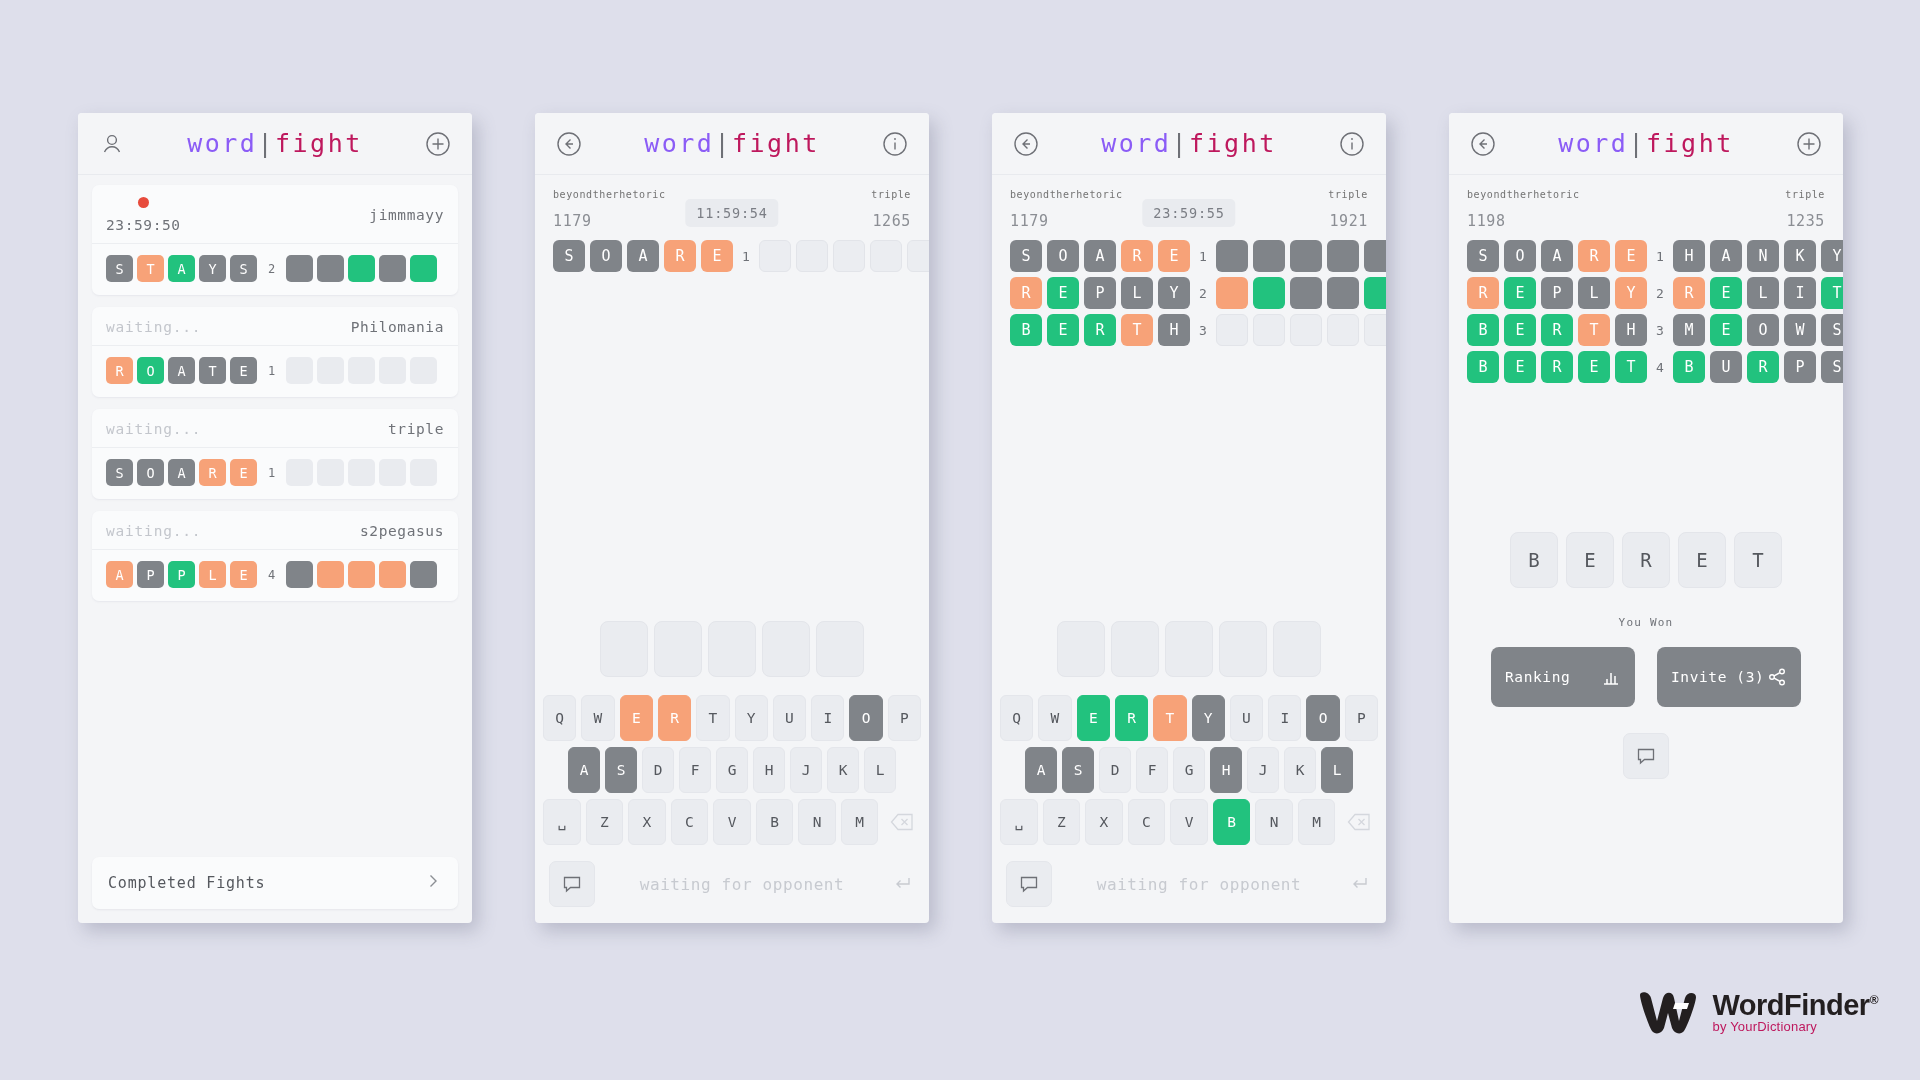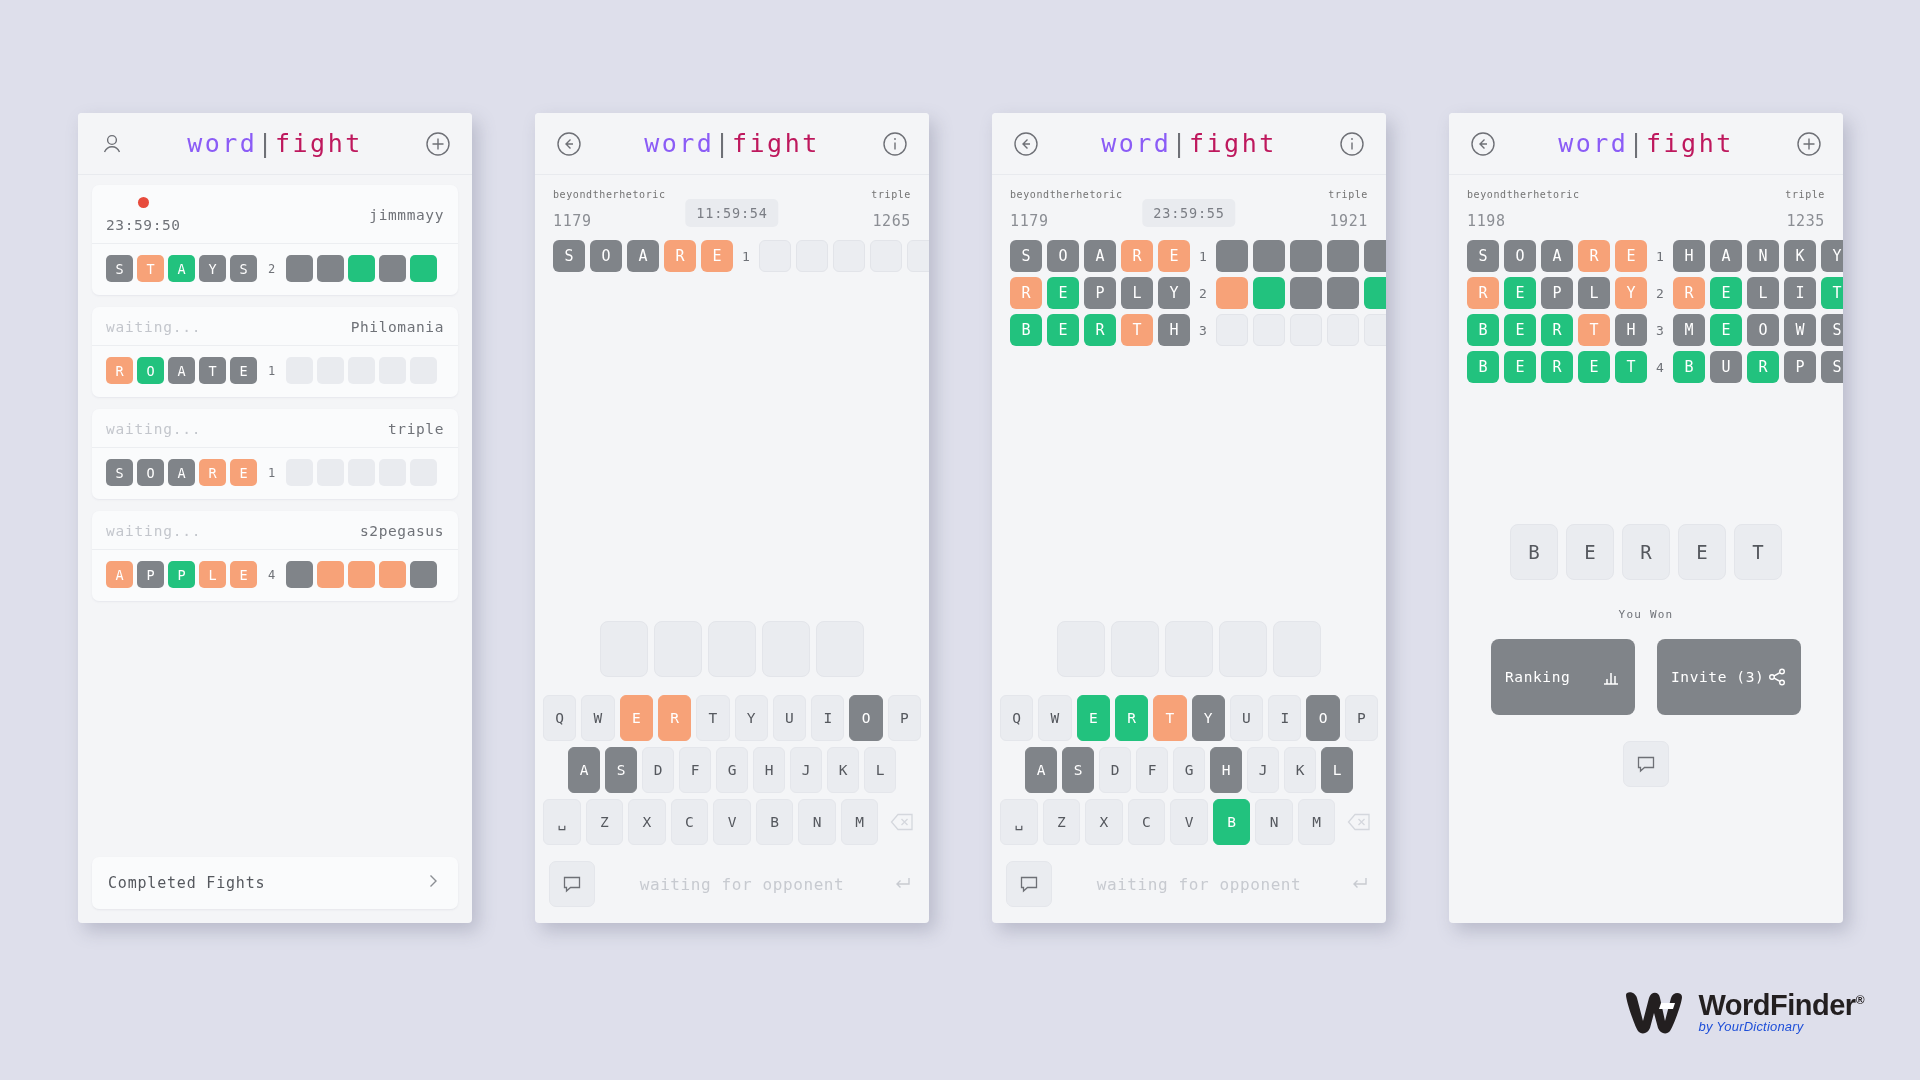--- a/index.html
+++ b/index.html
@@ -158,7 +158,7 @@
   .endbtns { display: flex; gap: 22px; }
   .ebtn {
     background: #808489; color: #fff; border-radius: 8px;
-    width: 144px; height: 76px; padding: 0 14px;
+    width: 144px; height: 60px; padding: 0 14px;
     display: flex; align-items: center; justify-content: space-between;
     font-size: 14.5px; letter-spacing: .6px; cursor: pointer;
   }

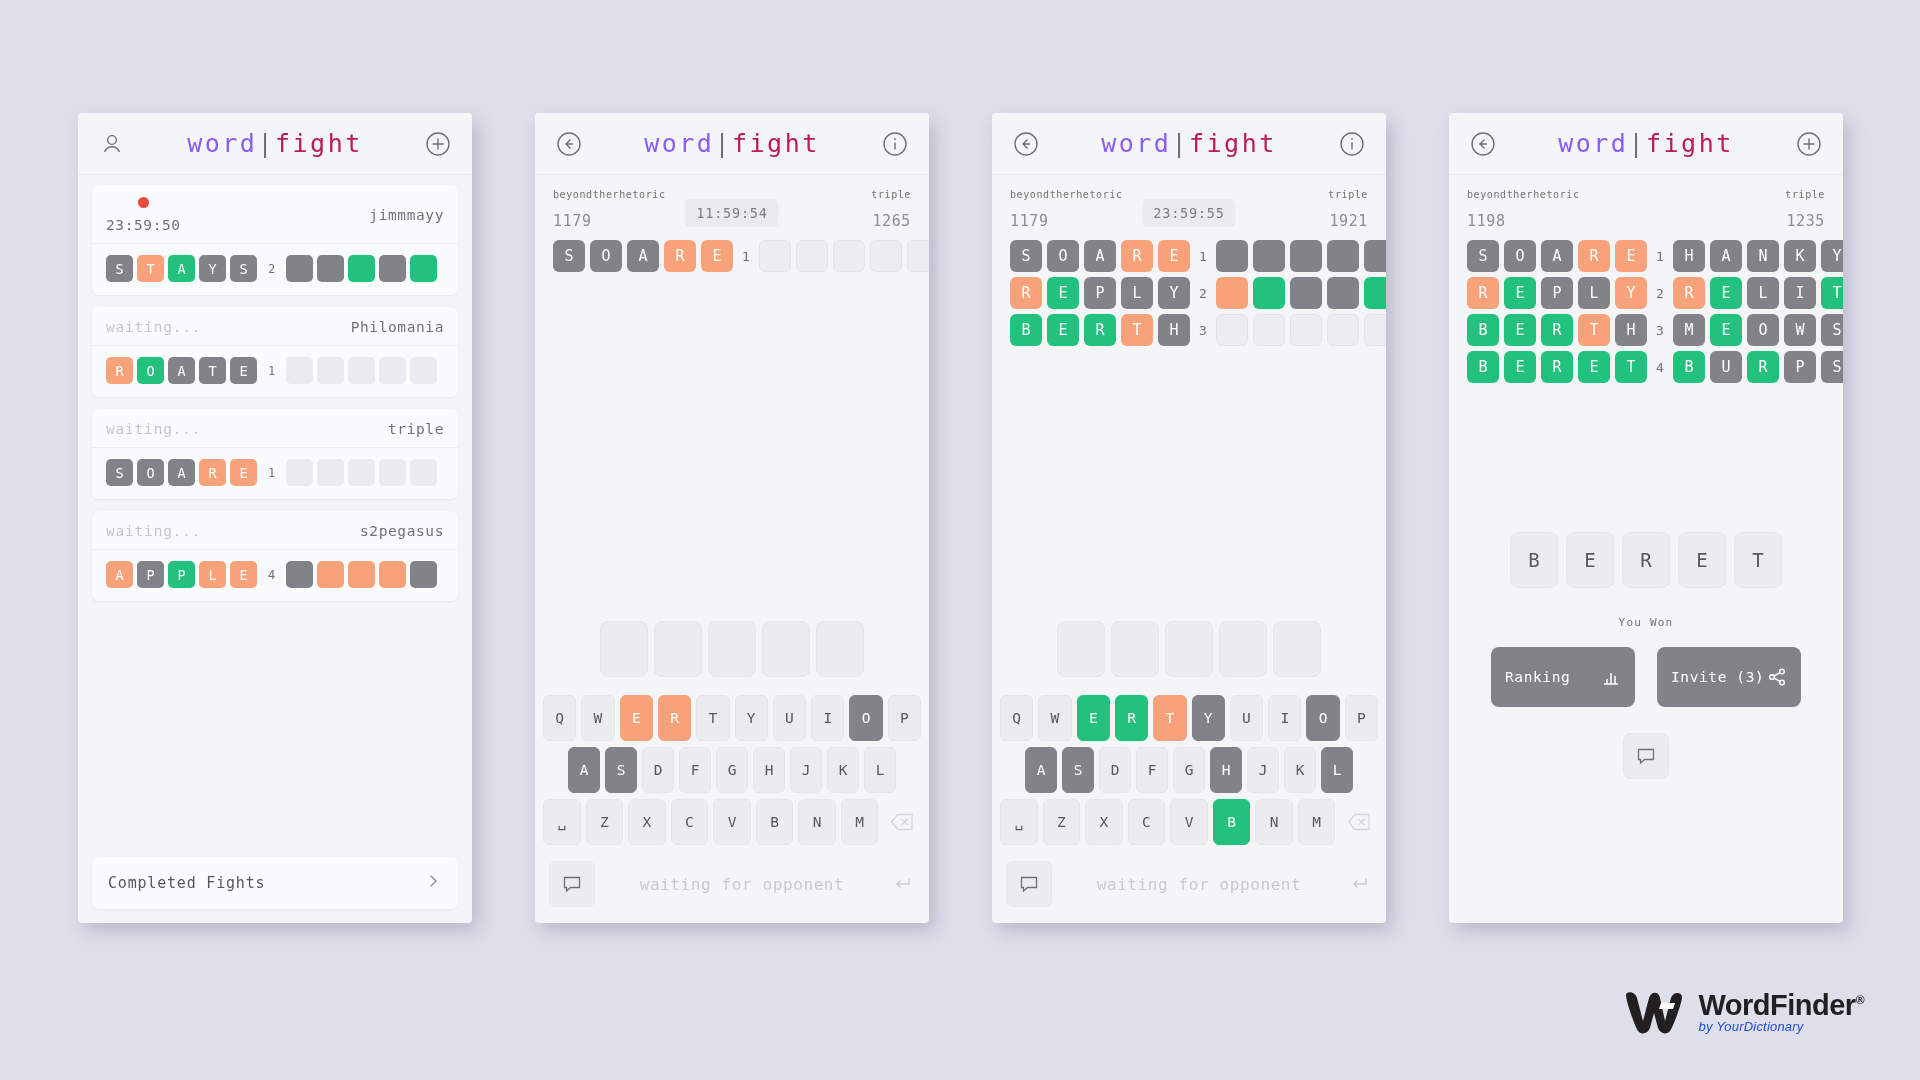--- a/index.html
+++ b/index.html
@@ -168,7 +168,7 @@
     display: flex; align-items: center; justify-content: center; cursor: pointer; }
 
   
-  .wf-logo { position: absolute; right: 56px; bottom: 45px; display: flex; align-items: center; gap: 13px; }
+  .wf-logo { position: absolute; right: 42px; bottom: 45px; display: flex; align-items: center; gap: 13px; }
   .wf-mark { width: 62px; height: 46px; }
   .wf-txt { line-height: 1.05; }
   .wf-name { font-family: "Liberation Sans", sans-serif; font-size: 29px; font-weight: bold; color: #231f20; letter-spacing: -.5px; }

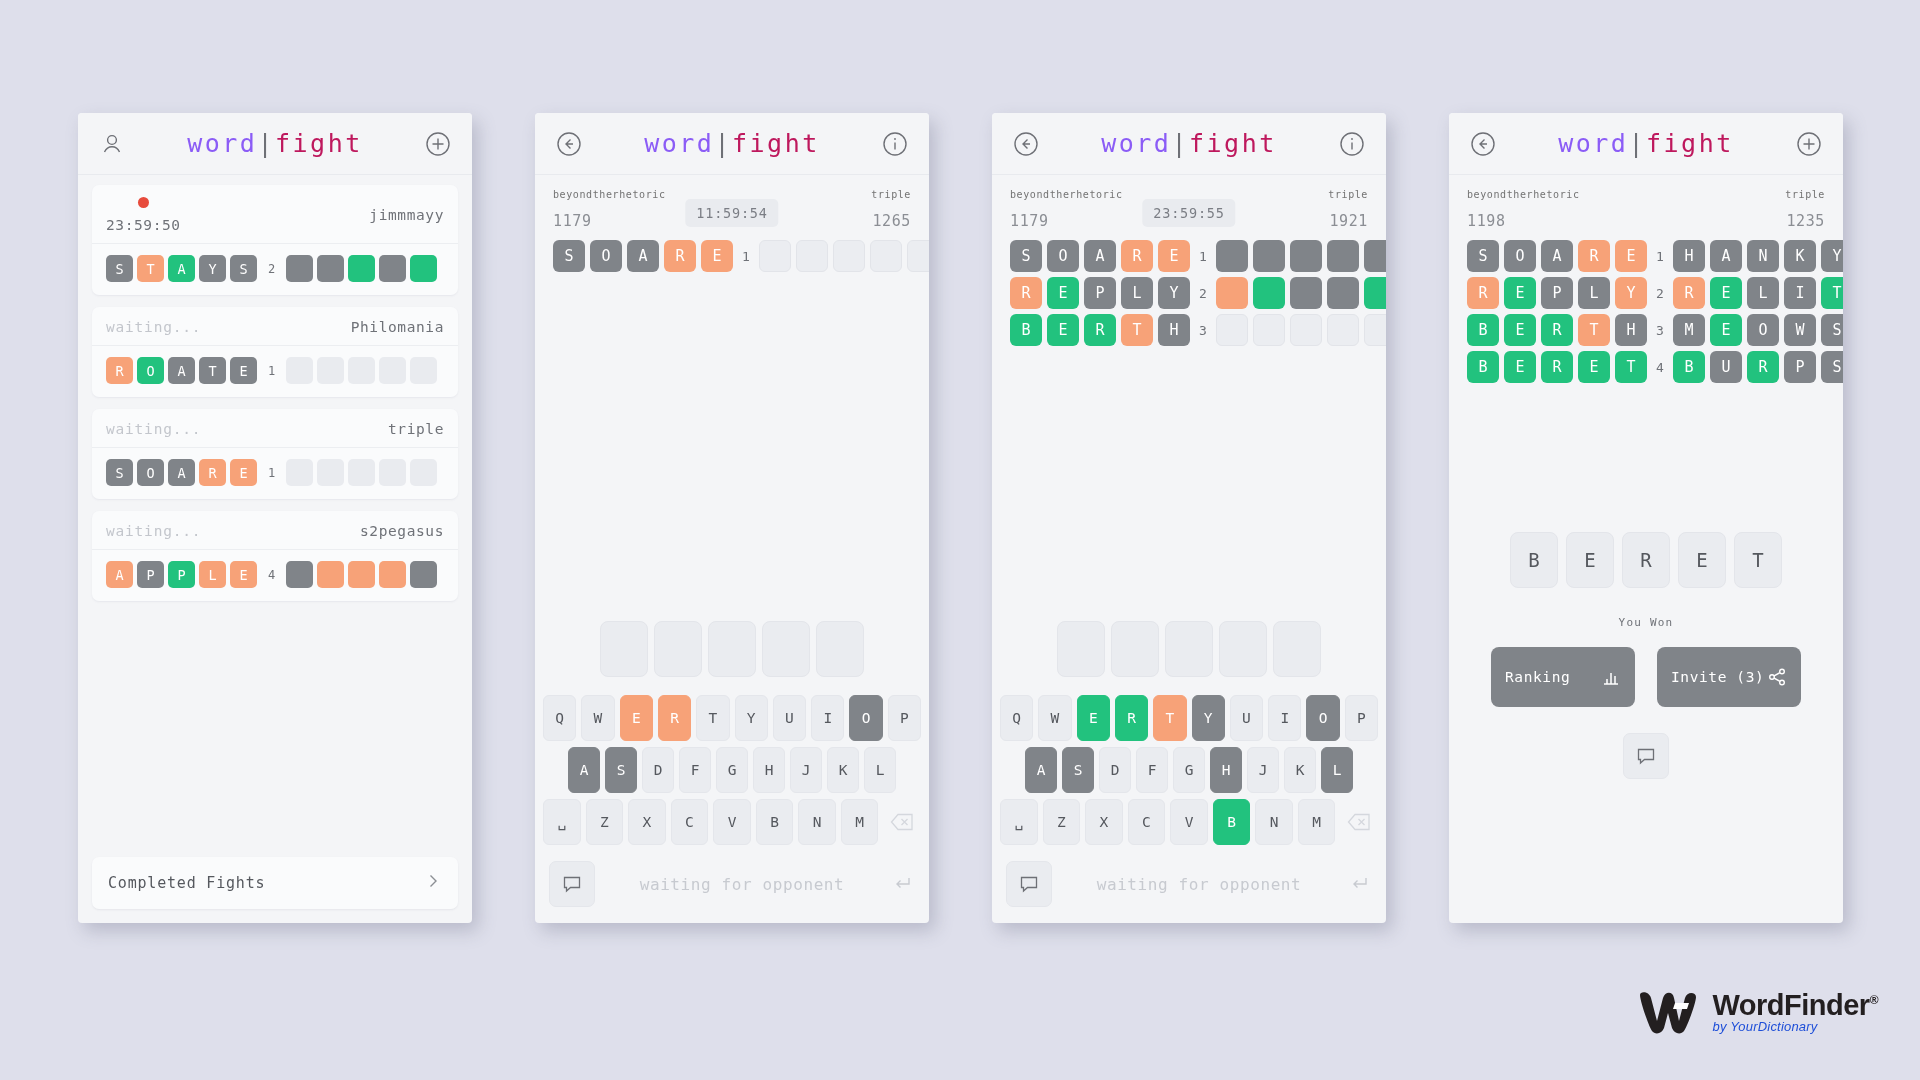--- a/index.html
+++ b/index.html
@@ -173,7 +173,7 @@
   .wf-txt { line-height: 1.05; }
   .wf-name { font-family: "Liberation Sans", sans-serif; font-size: 29px; font-weight: bold; color: #231f20; letter-spacing: -.5px; }
   .wf-name sup { font-size: 12px; vertical-align: super; }
-  .wf-sub { font-family: "Liberation Sans", sans-serif; font-size: 13px; color: #1d4ed8; letter-spacing: .2px; font-style: italic; }
+  .wf-sub { font-family: "Liberation Sans", sans-serif; font-size: 13px; color: #be185d; letter-spacing: .2px; }
 
   .spacer { flex: 1 1 auto; }
 </style>

